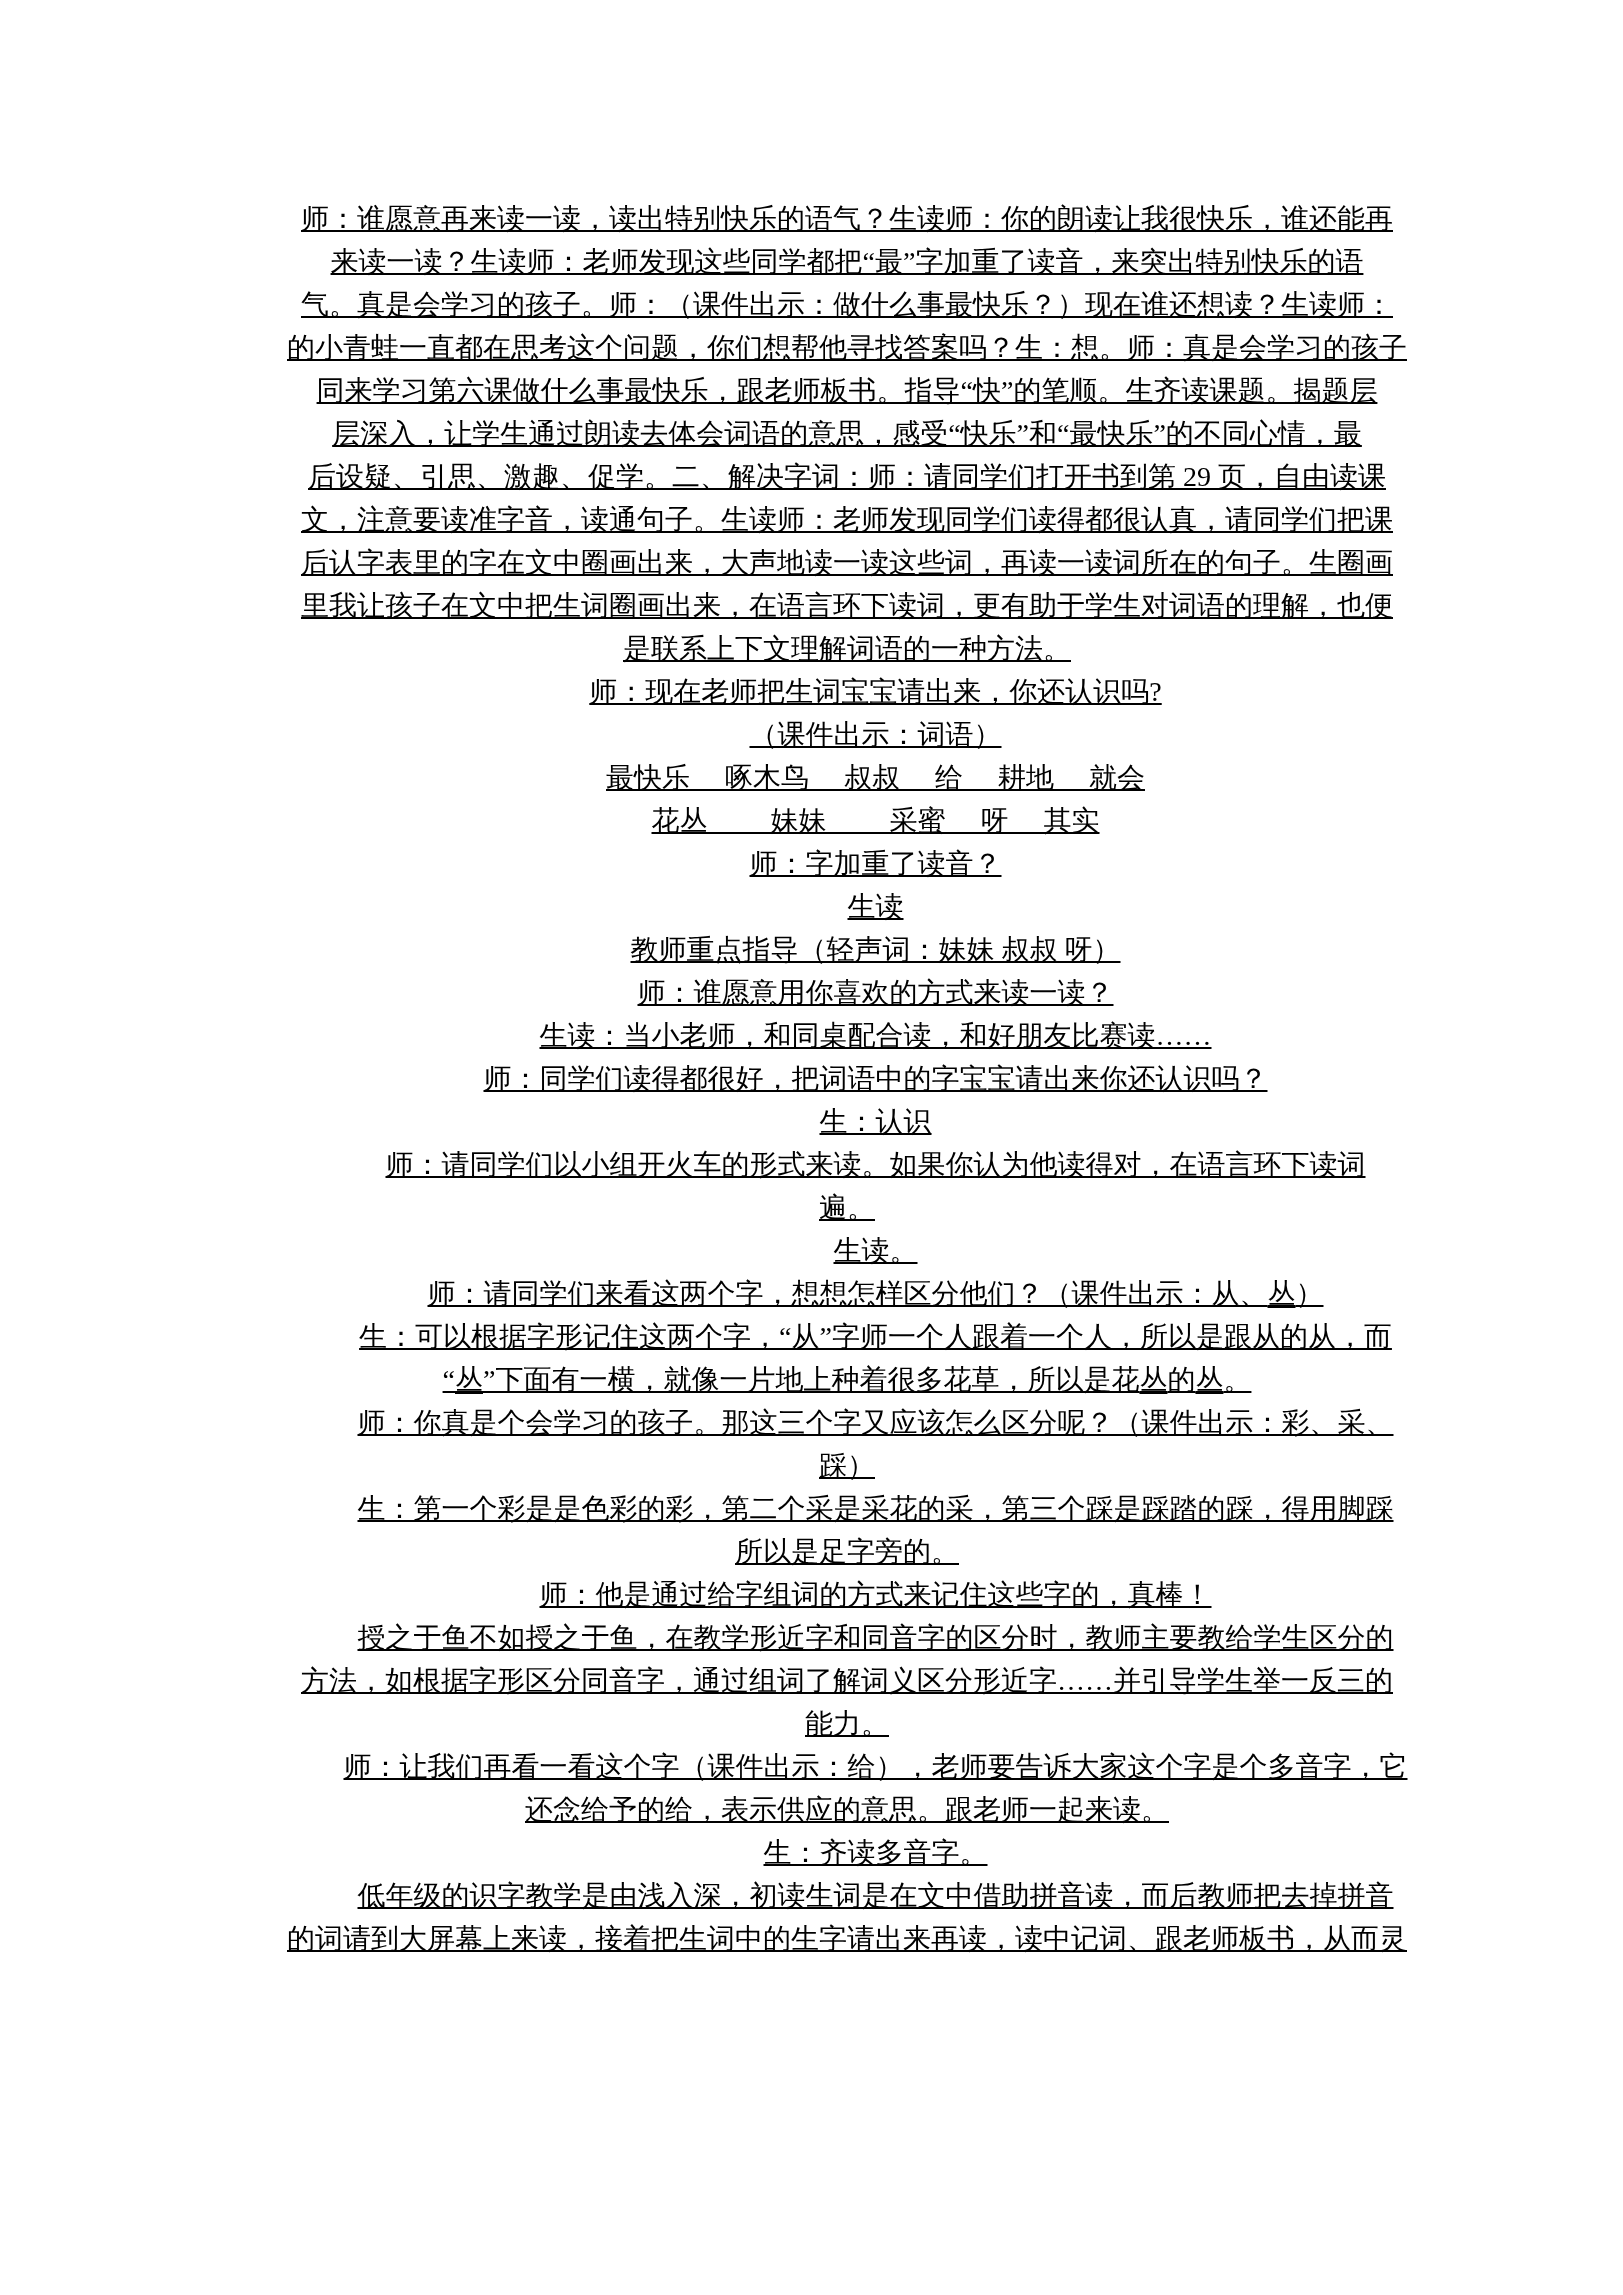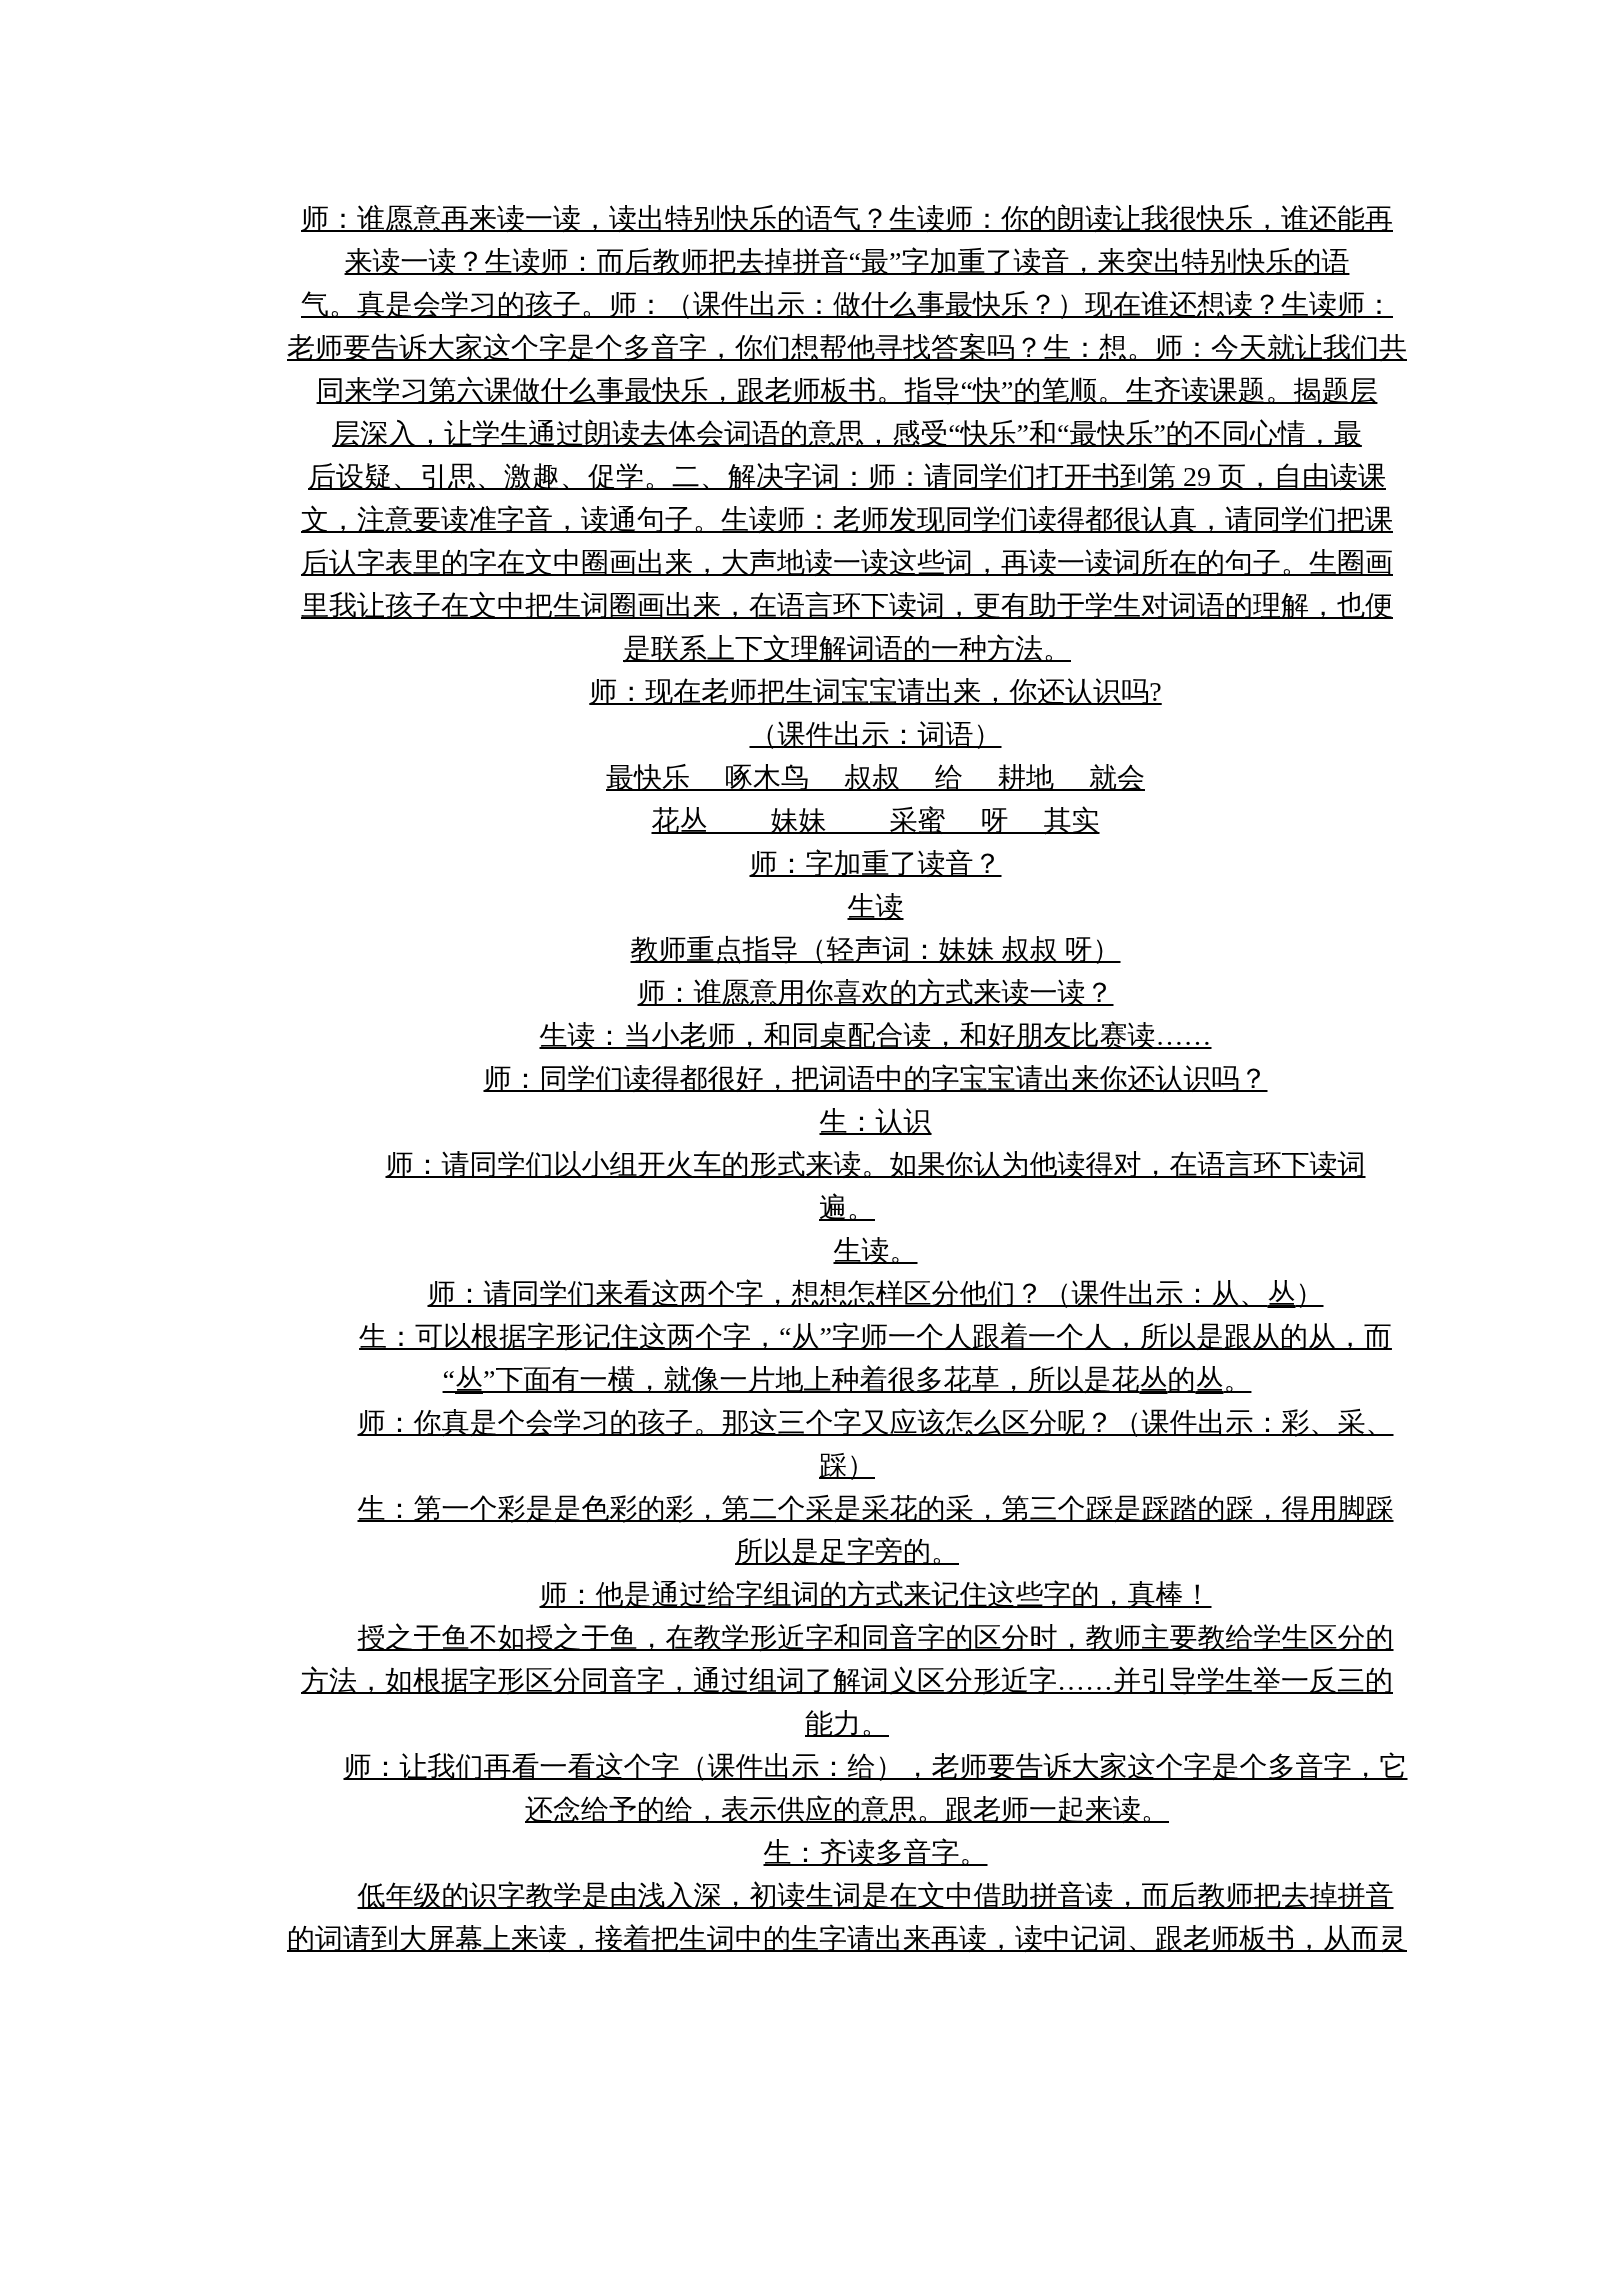--- a/index.html
+++ b/index.html
@@ -53,7 +53,7 @@
 <div class="page">
   <div class="page-text" style="color: rgb(0, 0, 0);">
       <p class="line">师：谁愿意再来读一读，读出特别快乐的语气？生读师：你的朗读让我很快乐，谁还能再</p>
-      <p class="line">来读一读？生读师：而后教师把去掉拼音“最”字加重了读音，来突出特别快乐的语</p>
+      <p class="line">来读一读？生读师：老师发现这些同学都把“最”字加重了读音，来突出特别快乐的语</p>
       <p class="line">气。真是会学习的孩子。师：（课件出示：做什么事最快乐？）现在谁还想读？生读师：</p>
       <p class="line">老师要告诉大家这个字是个多音字，你们想帮他寻找答案吗？生：想。师：今天就让我们共</p>
       <p class="line">同来学习第六课做什么事最快乐，跟老师板书。指导“快”的笔顺。生齐读课题。揭题层</p>

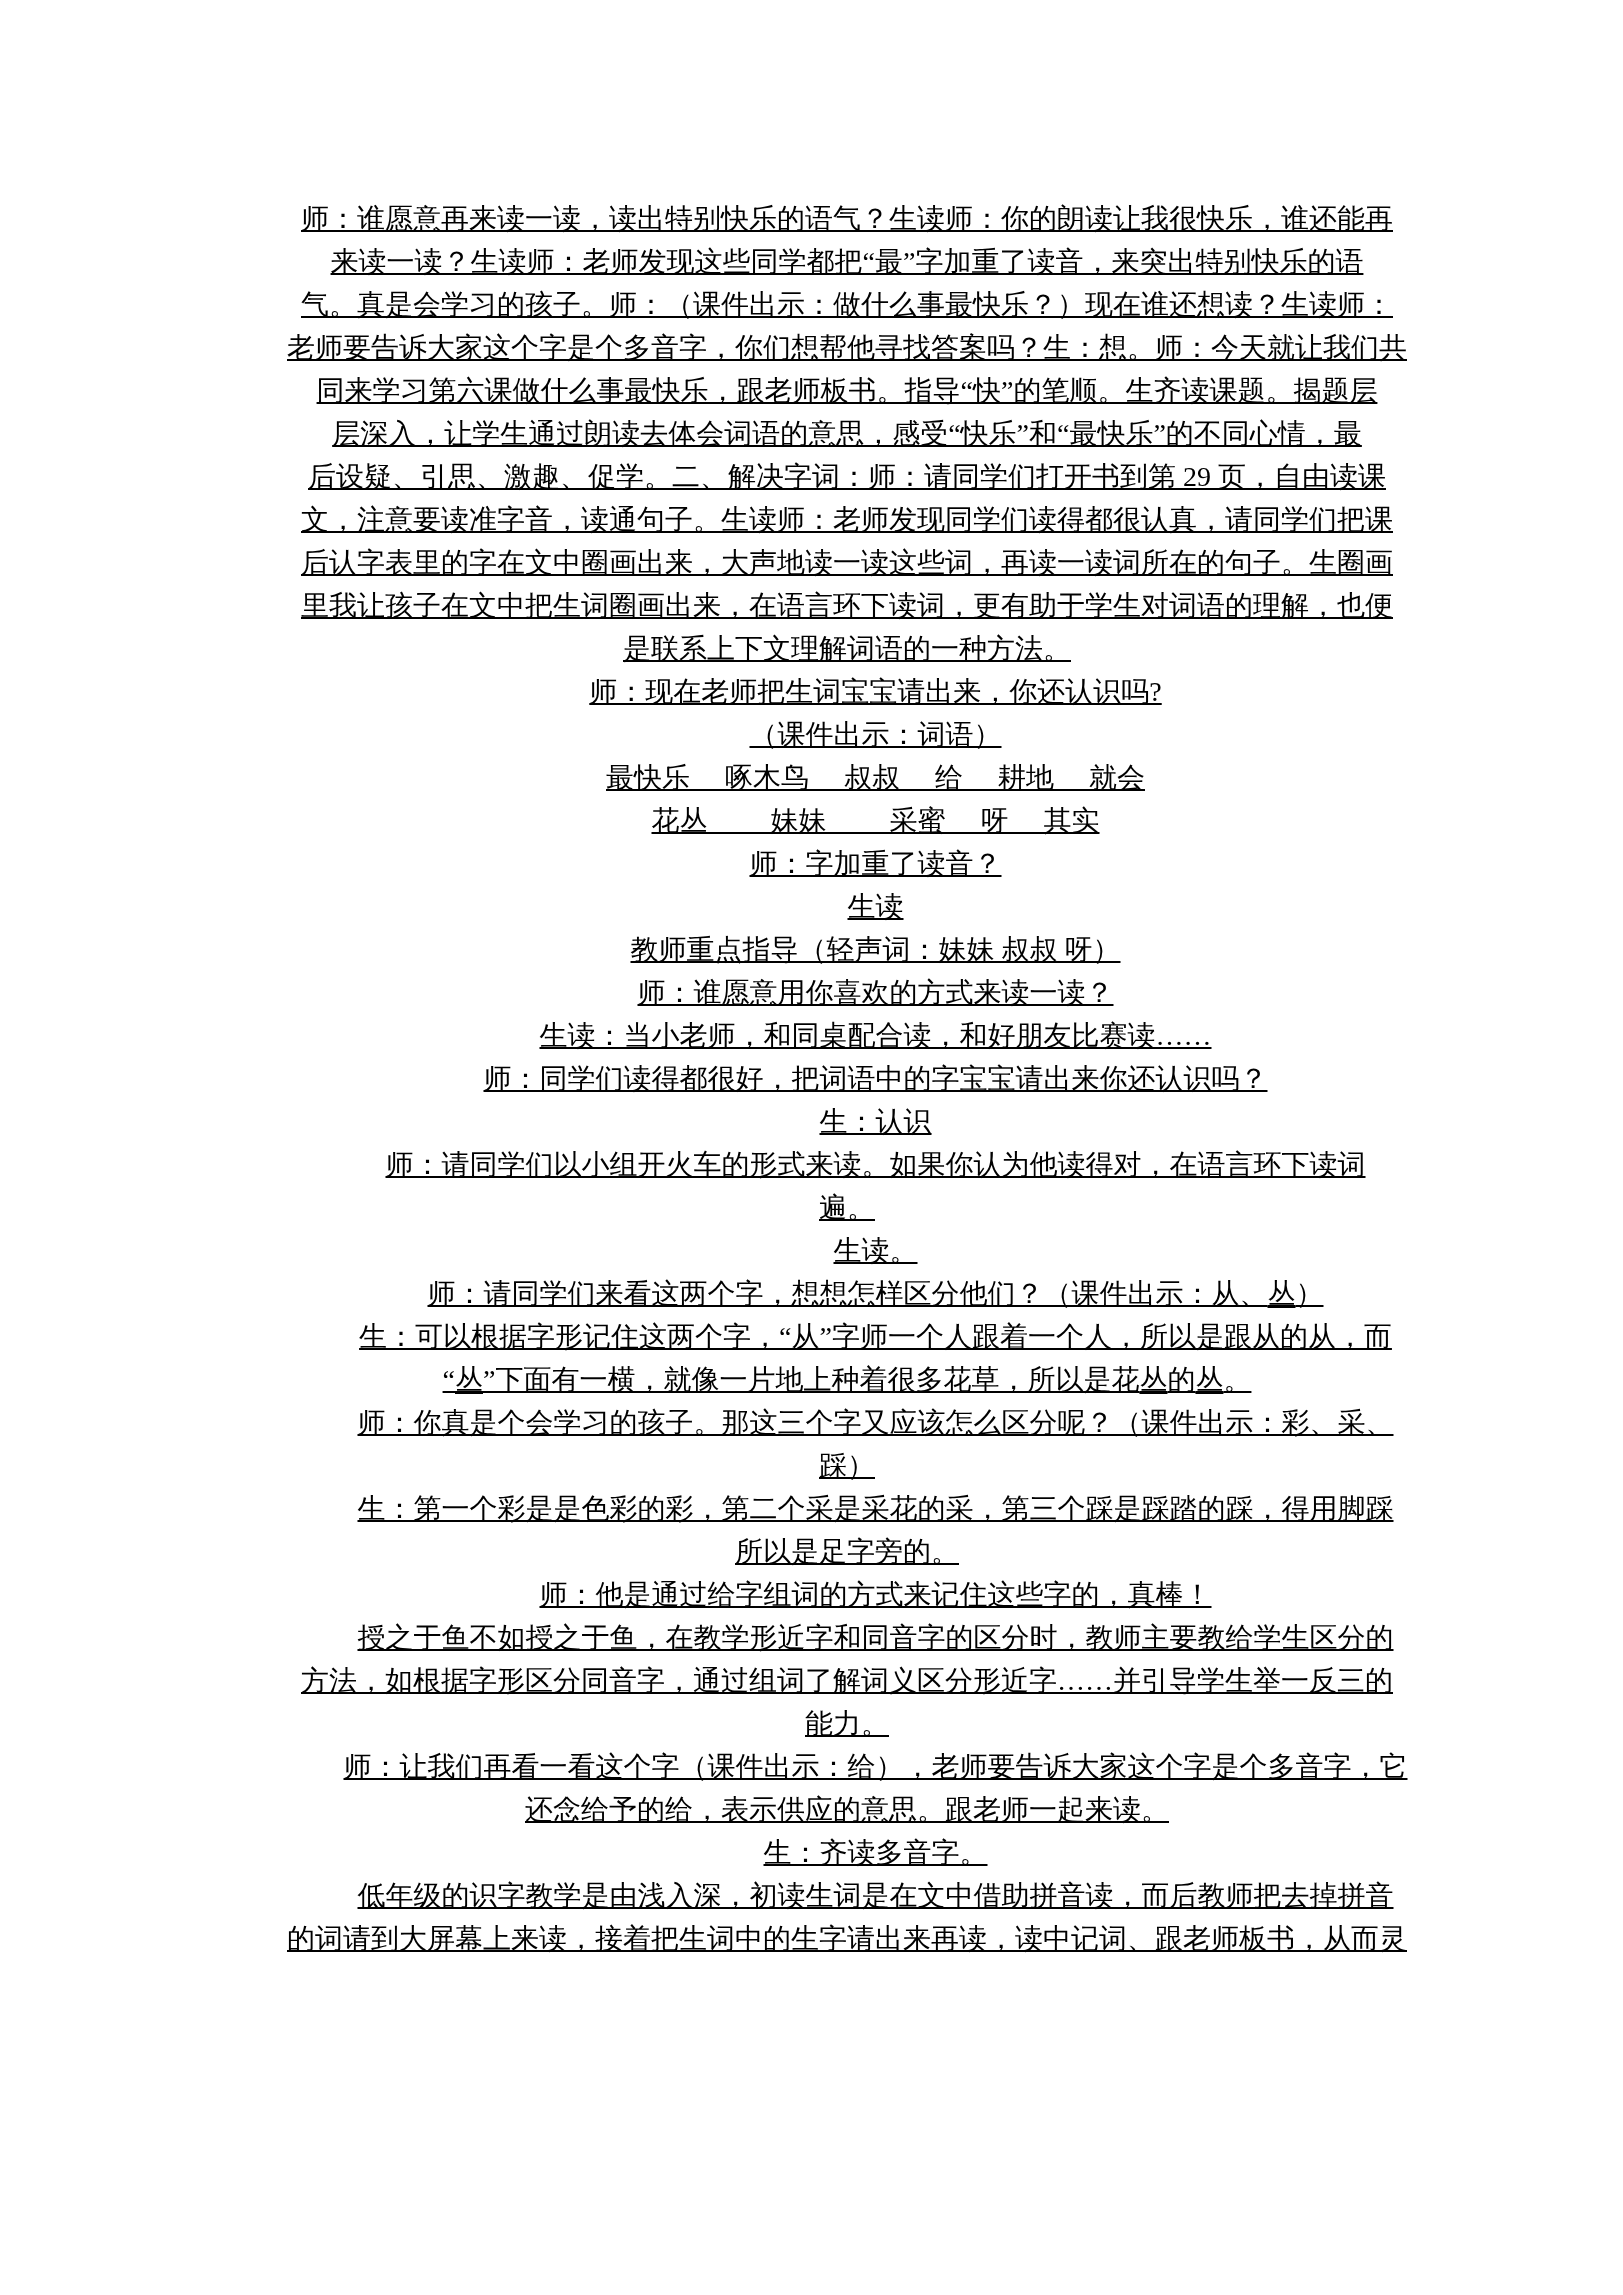--- a/index.html
+++ b/index.html
@@ -55,7 +55,7 @@
       <p class="line">师：谁愿意再来读一读，读出特别快乐的语气？生读师：你的朗读让我很快乐，谁还能再</p>
       <p class="line">来读一读？生读师：老师发现这些同学都把“最”字加重了读音，来突出特别快乐的语</p>
       <p class="line">气。真是会学习的孩子。师：（课件出示：做什么事最快乐？）现在谁还想读？生读师：</p>
-      <p class="line">老师要告诉大家这个字是个多音字，你们想帮他寻找答案吗？生：想。师：今天就让我们共</p>
+      <p class="line">的小青蛙一直都在思考这个问题，你们想帮他寻找答案吗？生：想。师：真是会学习的孩子</p>
       <p class="line">同来学习第六课做什么事最快乐，跟老师板书。指导“快”的笔顺。生齐读课题。揭题层</p>
       <p class="line">层深入，让学生通过朗读去体会词语的意思，感受“快乐”和“最快乐”的不同心情，最</p>
       <p class="line">后设疑、引思、激趣、促学。二、解决字词：师：请同学们打开书到第 29 页，自由读课</p>

